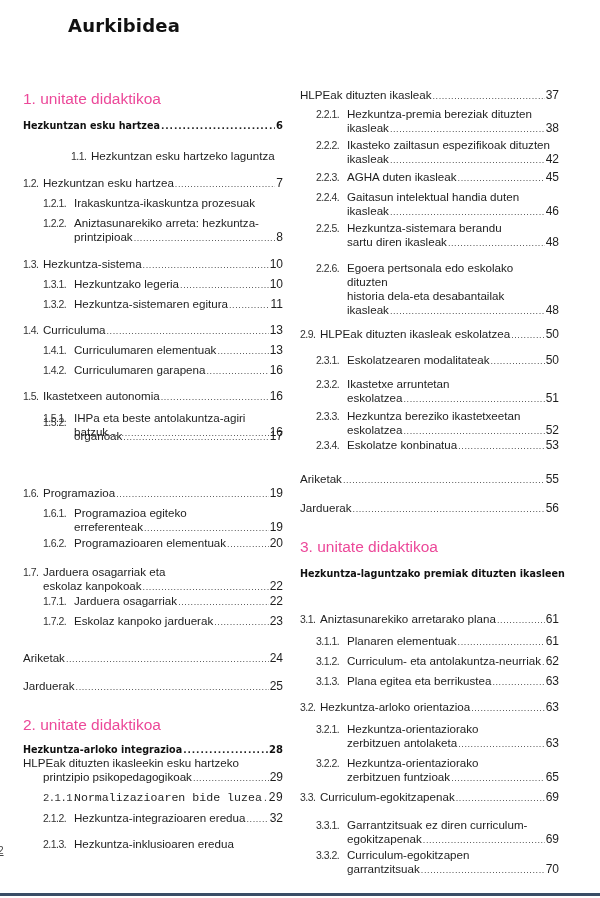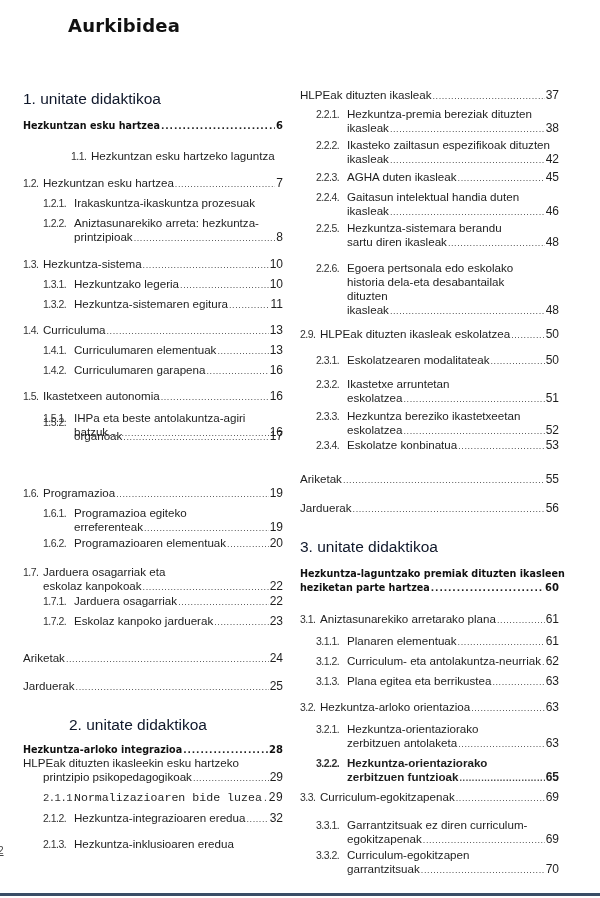--- a/index.html
+++ b/index.html
@@ -21,7 +21,7 @@
 
     .unit-heading {
       position: absolute;
-      font-size: 15.5px; color: #0f172a;
+      font-size: 15.5px; color: #ec4899;
       font-weight: normal; white-space: nowrap;
     }
     .entry {

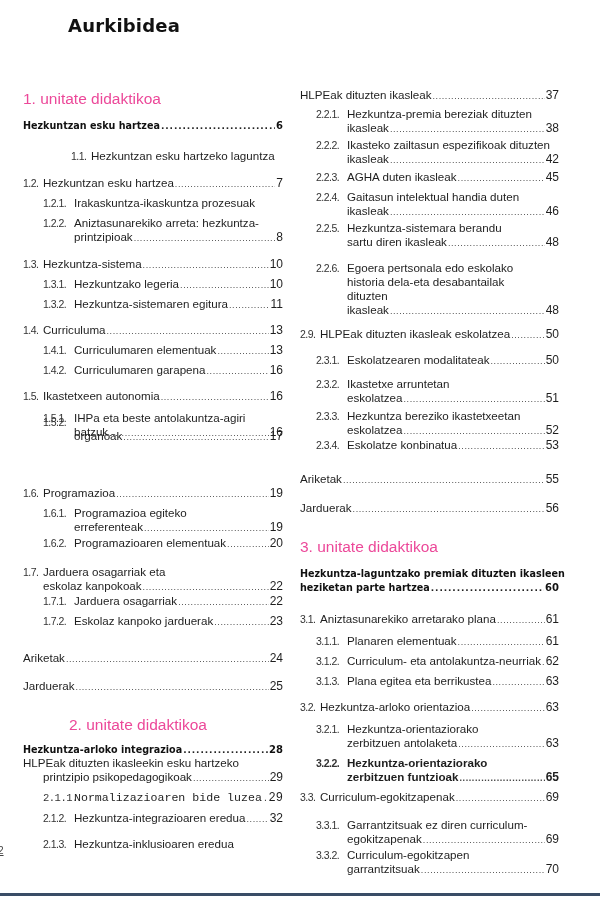--- a/index.html
+++ b/index.html
@@ -364,11 +364,11 @@
       </div>
       <div class="row">
         <span style="display: inline-block; flex: 0 0 auto; width: 31px;"></span>
+        <span class="txt">dituzten</span>
+      </div>
+      <div class="row">
+        <span style="display: inline-block; flex: 0 0 auto; width: 31px;"></span>
         <span class="txt">historia dela-eta desabantailak</span>
-      </div>
-      <div class="row">
-        <span style="display: inline-block; flex: 0 0 auto; width: 31px;"></span>
-        <span class="txt">dituzten</span>
       </div>
       <div class="row">
         <span style="display: inline-block; flex: 0 0 auto; width: 31px;"></span>

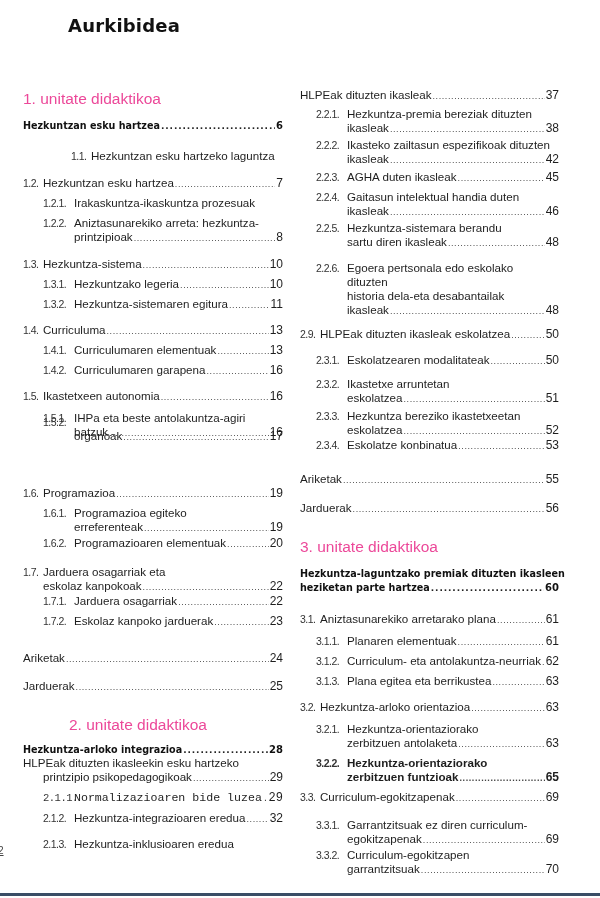--- a/index.html
+++ b/index.html
@@ -444,12 +444,6 @@
       <div class="row">
         <span class="txt">Hezkuntza-laguntzako premiak dituzten ikasleen</span>
       </div>
-      <div class="row">
-        <span style="display: inline-block; flex: 0 0 auto; width: 0px;"></span>
-        <span class="txt">heziketan parte hartzea</span>
-        <span class="dots"></span>
-        <span class="pg">60</span>
-      </div>
     </div>
     <div class="entry" style="left: 300px; top: 612px; width: 259px;">
       <div class="row">

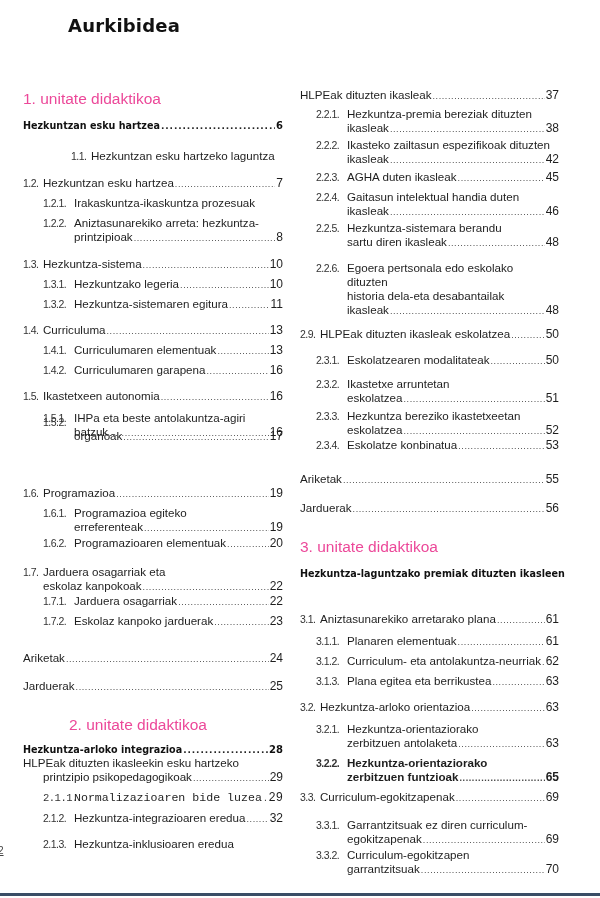--- a/index.html
+++ b/index.html
@@ -253,7 +253,7 @@
         <span class="pg">25</span>
       </div>
     </div>
-    <div class="unit-heading" style="left: 23px; top: 716px; margin-left: 46px;">2. unitate didaktikoa</div>
+    <div class="unit-heading" style="left: 23px; top: 716px;">2. unitate didaktikoa</div>
     <div class="entry bold" style="left: 23px; top: 743px; width: 260px; line-height: 14px;">
       <div class="row">
         <span class="txt">Hezkuntza-arloko integrazioa</span>

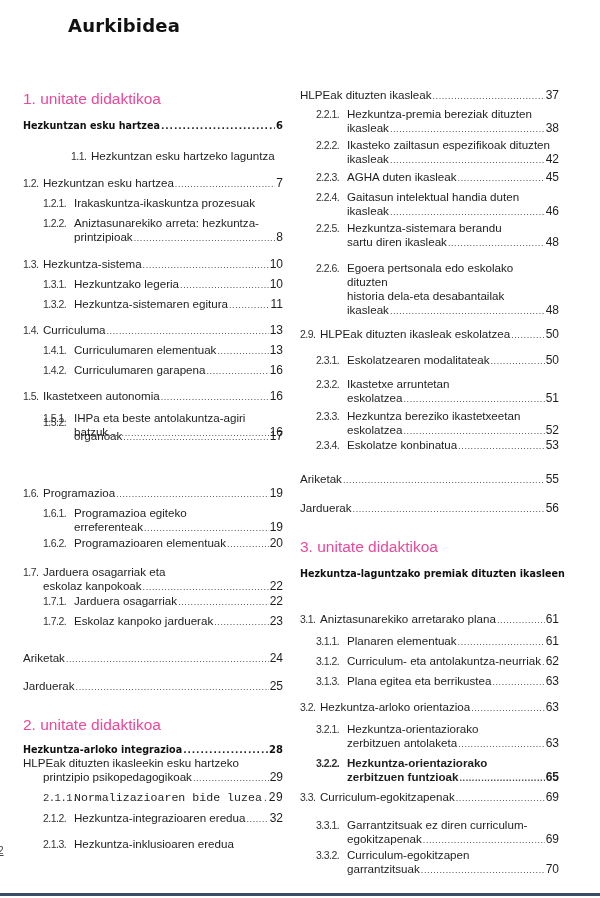--- a/index.html
+++ b/index.html
@@ -497,7 +497,7 @@
         <span class="pg">63</span>
       </div>
     </div>
-    <div class="entry" style="left: 316px; top: 756px; width: 243px; font-weight: bold;">
+    <div class="entry" style="left: 316px; top: 756px; width: 243px;">
       <div class="row">
         <span class="num" style="width: 31px;">3.2.2.</span>
         <span class="txt">Hezkuntza-orientaziorako</span>

